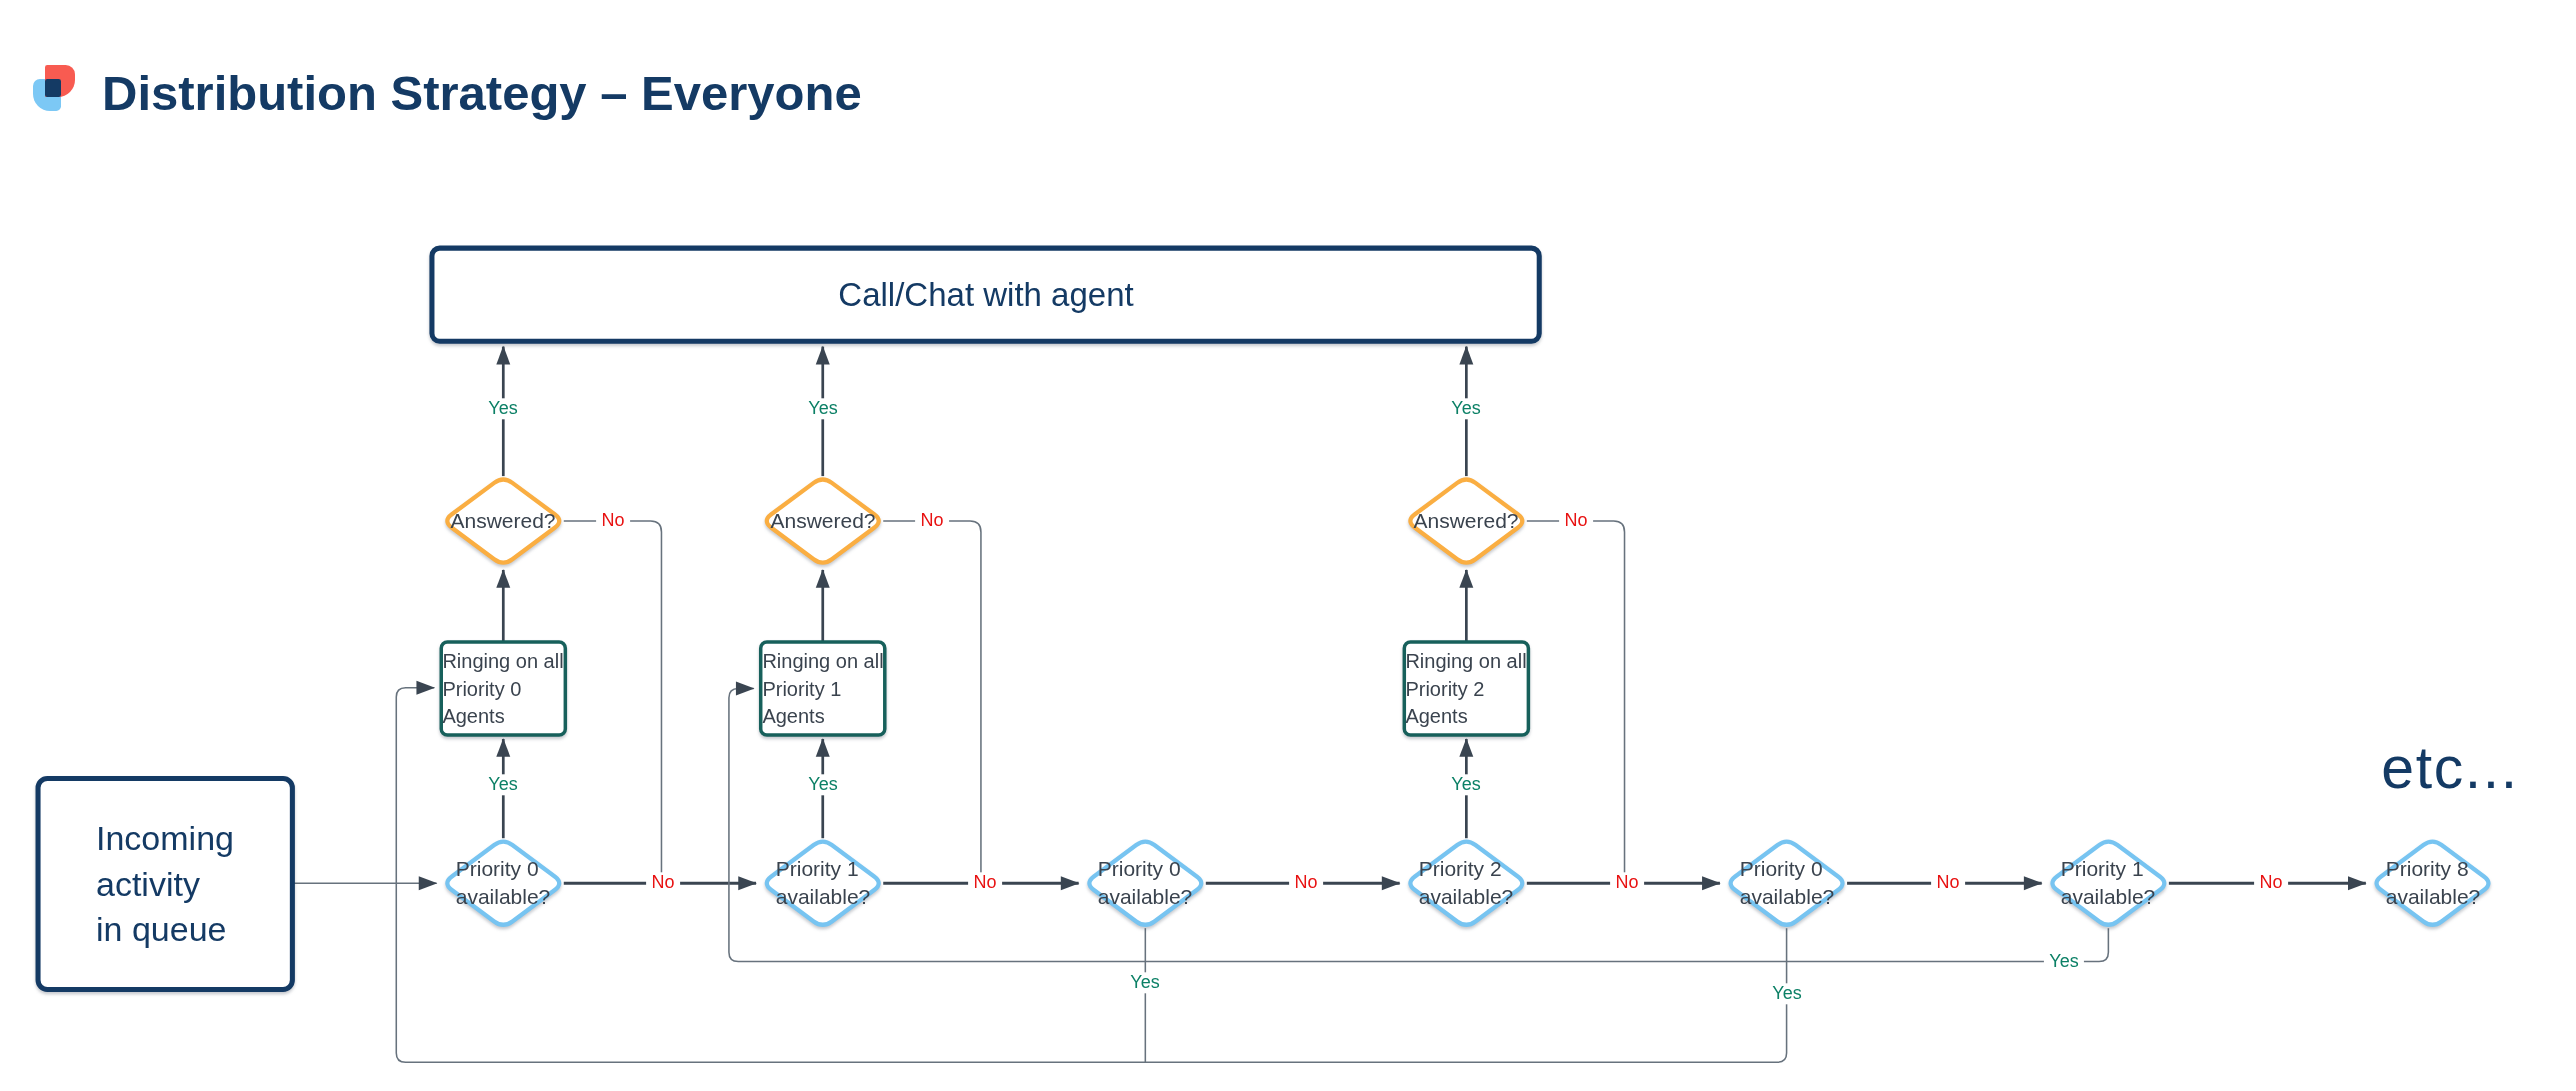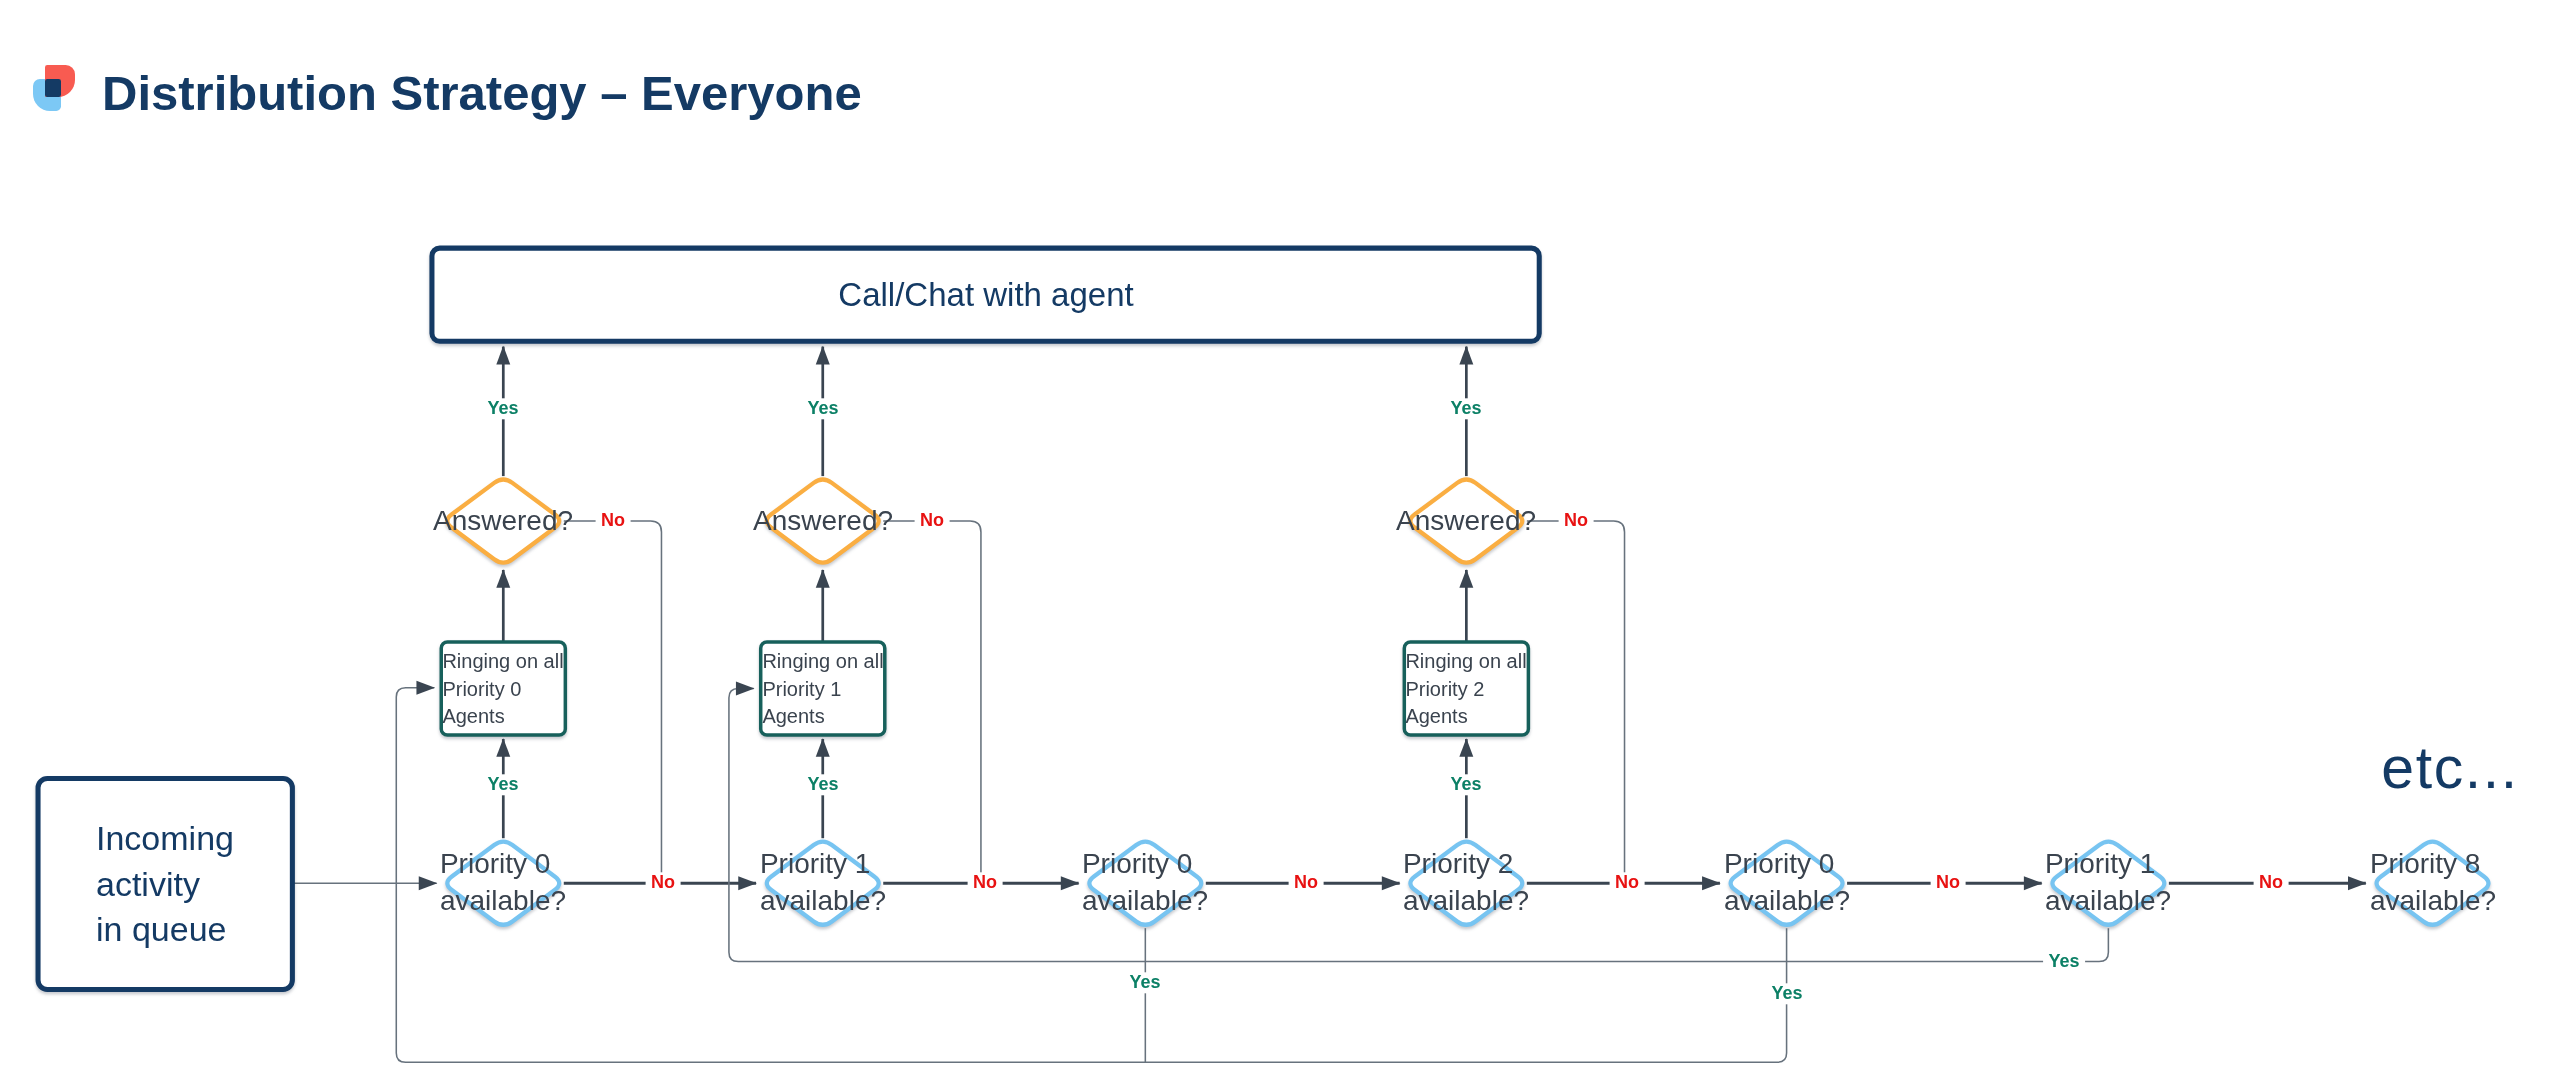--- a/index.html
+++ b/index.html
@@ -28,7 +28,7 @@
   .lbl.title{font-size:49px;font-weight:bold;color:var(--navy);transform:none;
              white-space:nowrap;text-align:left;}
   .lbl.etc{font-size:59px;color:var(--navy);letter-spacing:1.6px;}
-  .elabel{position:absolute;transform:translate(-50%,-50%);font-size:18px;font-weight:bold;
+  .elabel{position:absolute;transform:translate(-50%,-50%);font-size:18px;font-weight:normal;
           background:#fff;padding:0.8px 5.4px;line-height:1.1;}
   .elabel.yes{color:var(--yes-green);}
   .elabel.no{color:var(--no-red);}

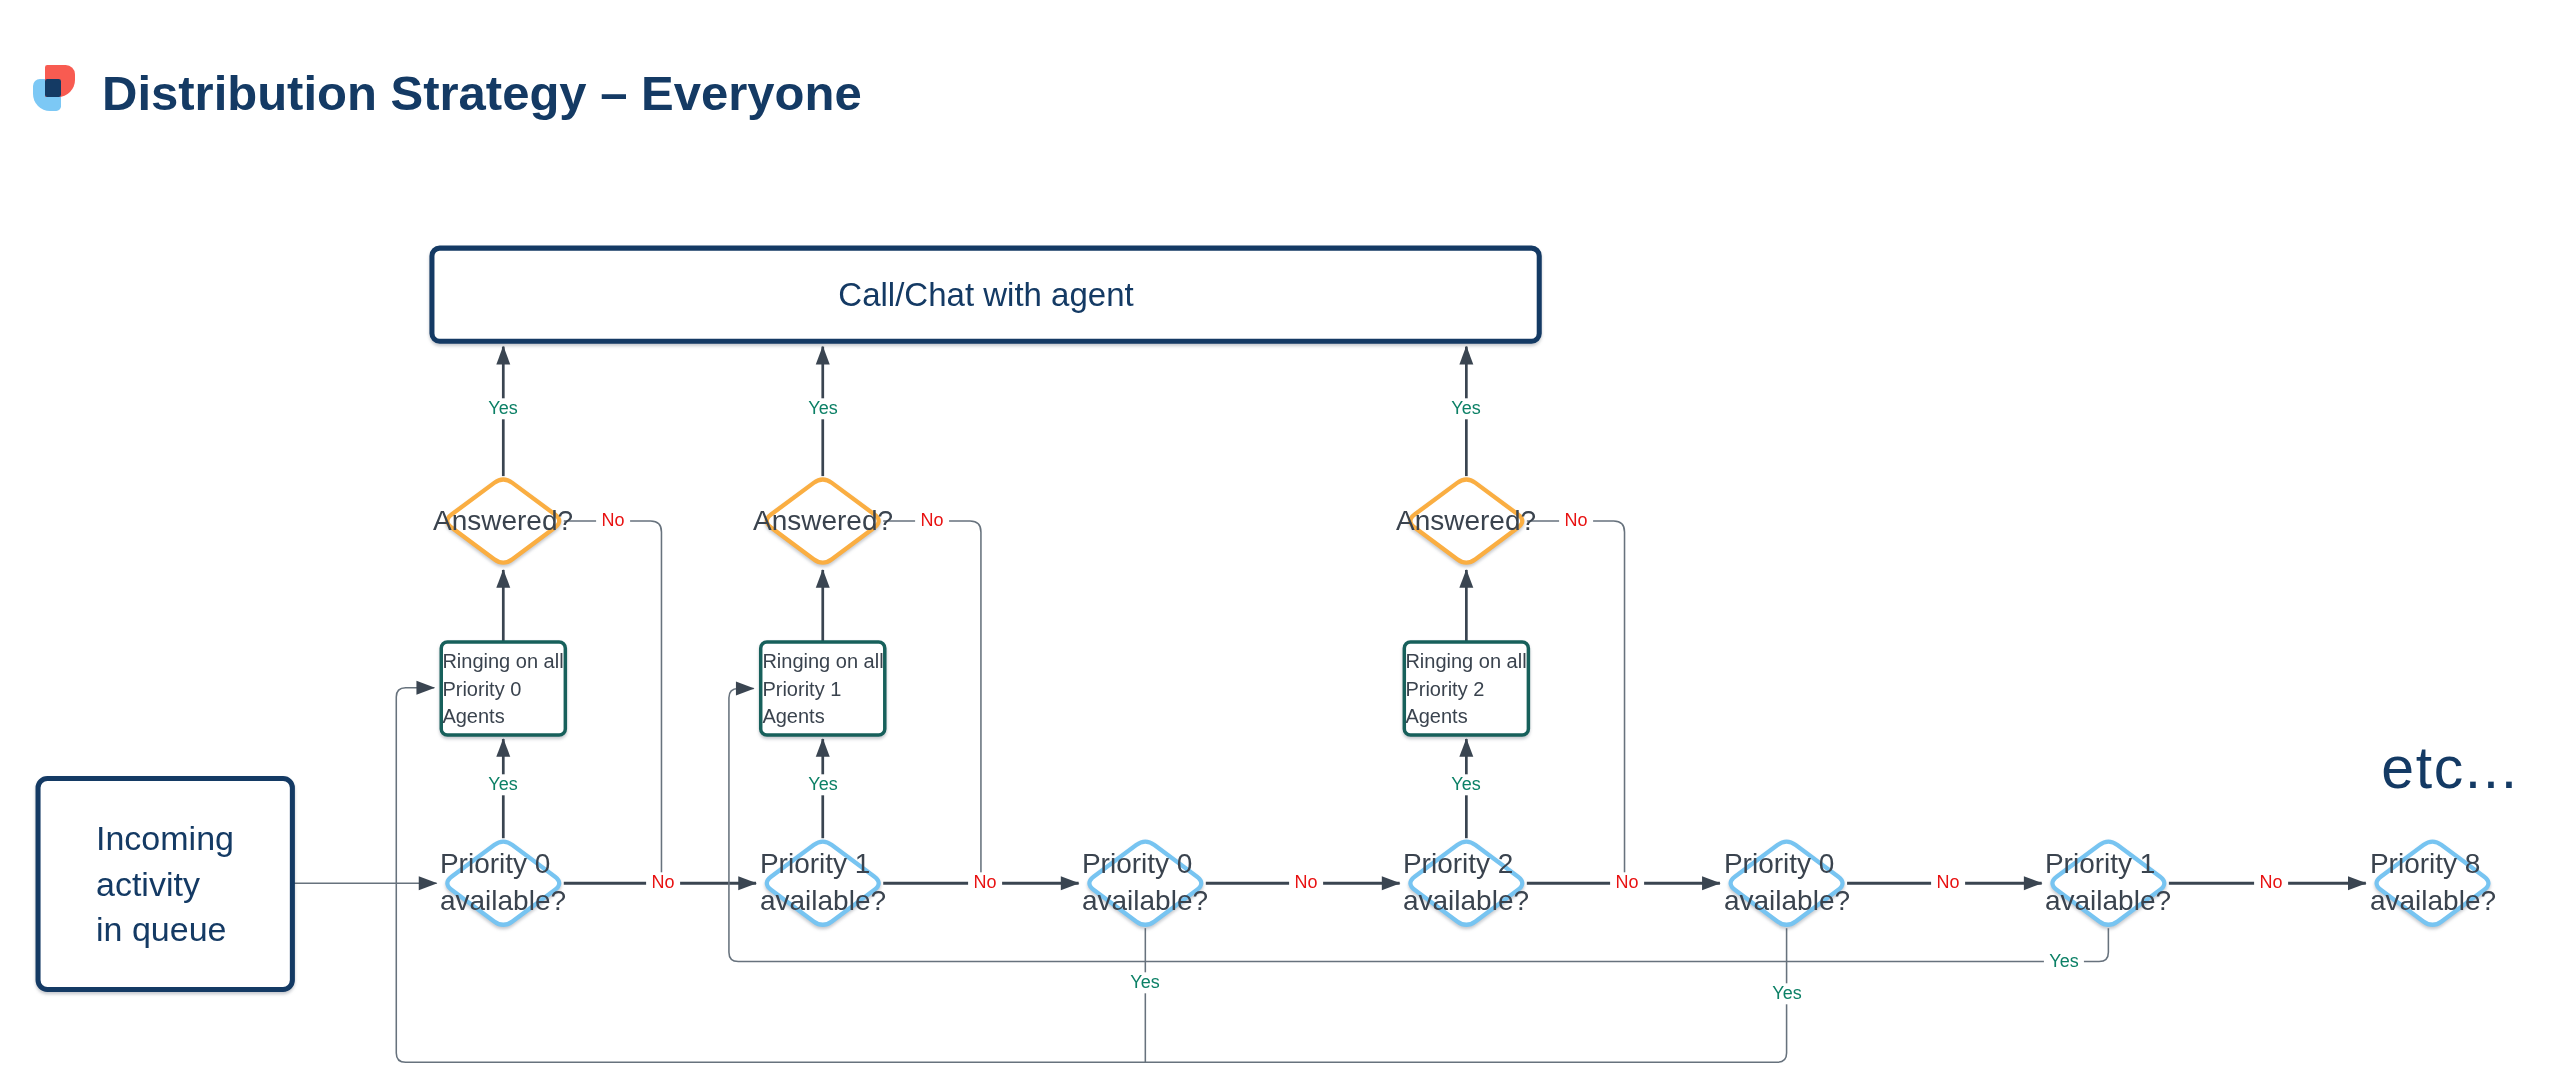--- a/index.html
+++ b/index.html
@@ -21,7 +21,7 @@
   .blue-diamond{stroke:var(--light-blue);stroke-width:5.5;}
   .lbl{position:absolute;transform:translate(-50%,-50%);text-align:left;
        white-space:pre-line;color:var(--slate-text);}
-  .lbl.node-sm{font-size:28px;line-height:1.32;}
+  .lbl.node-sm{font-size:21px;line-height:1.32;}
   .lbl.node-ring{font-size:20px;line-height:1.38;}
   .lbl.node-navy{font-size:33px;color:var(--navy);}
   .lbl.node-incoming{font-size:34px;line-height:1.34;color:var(--navy);}

